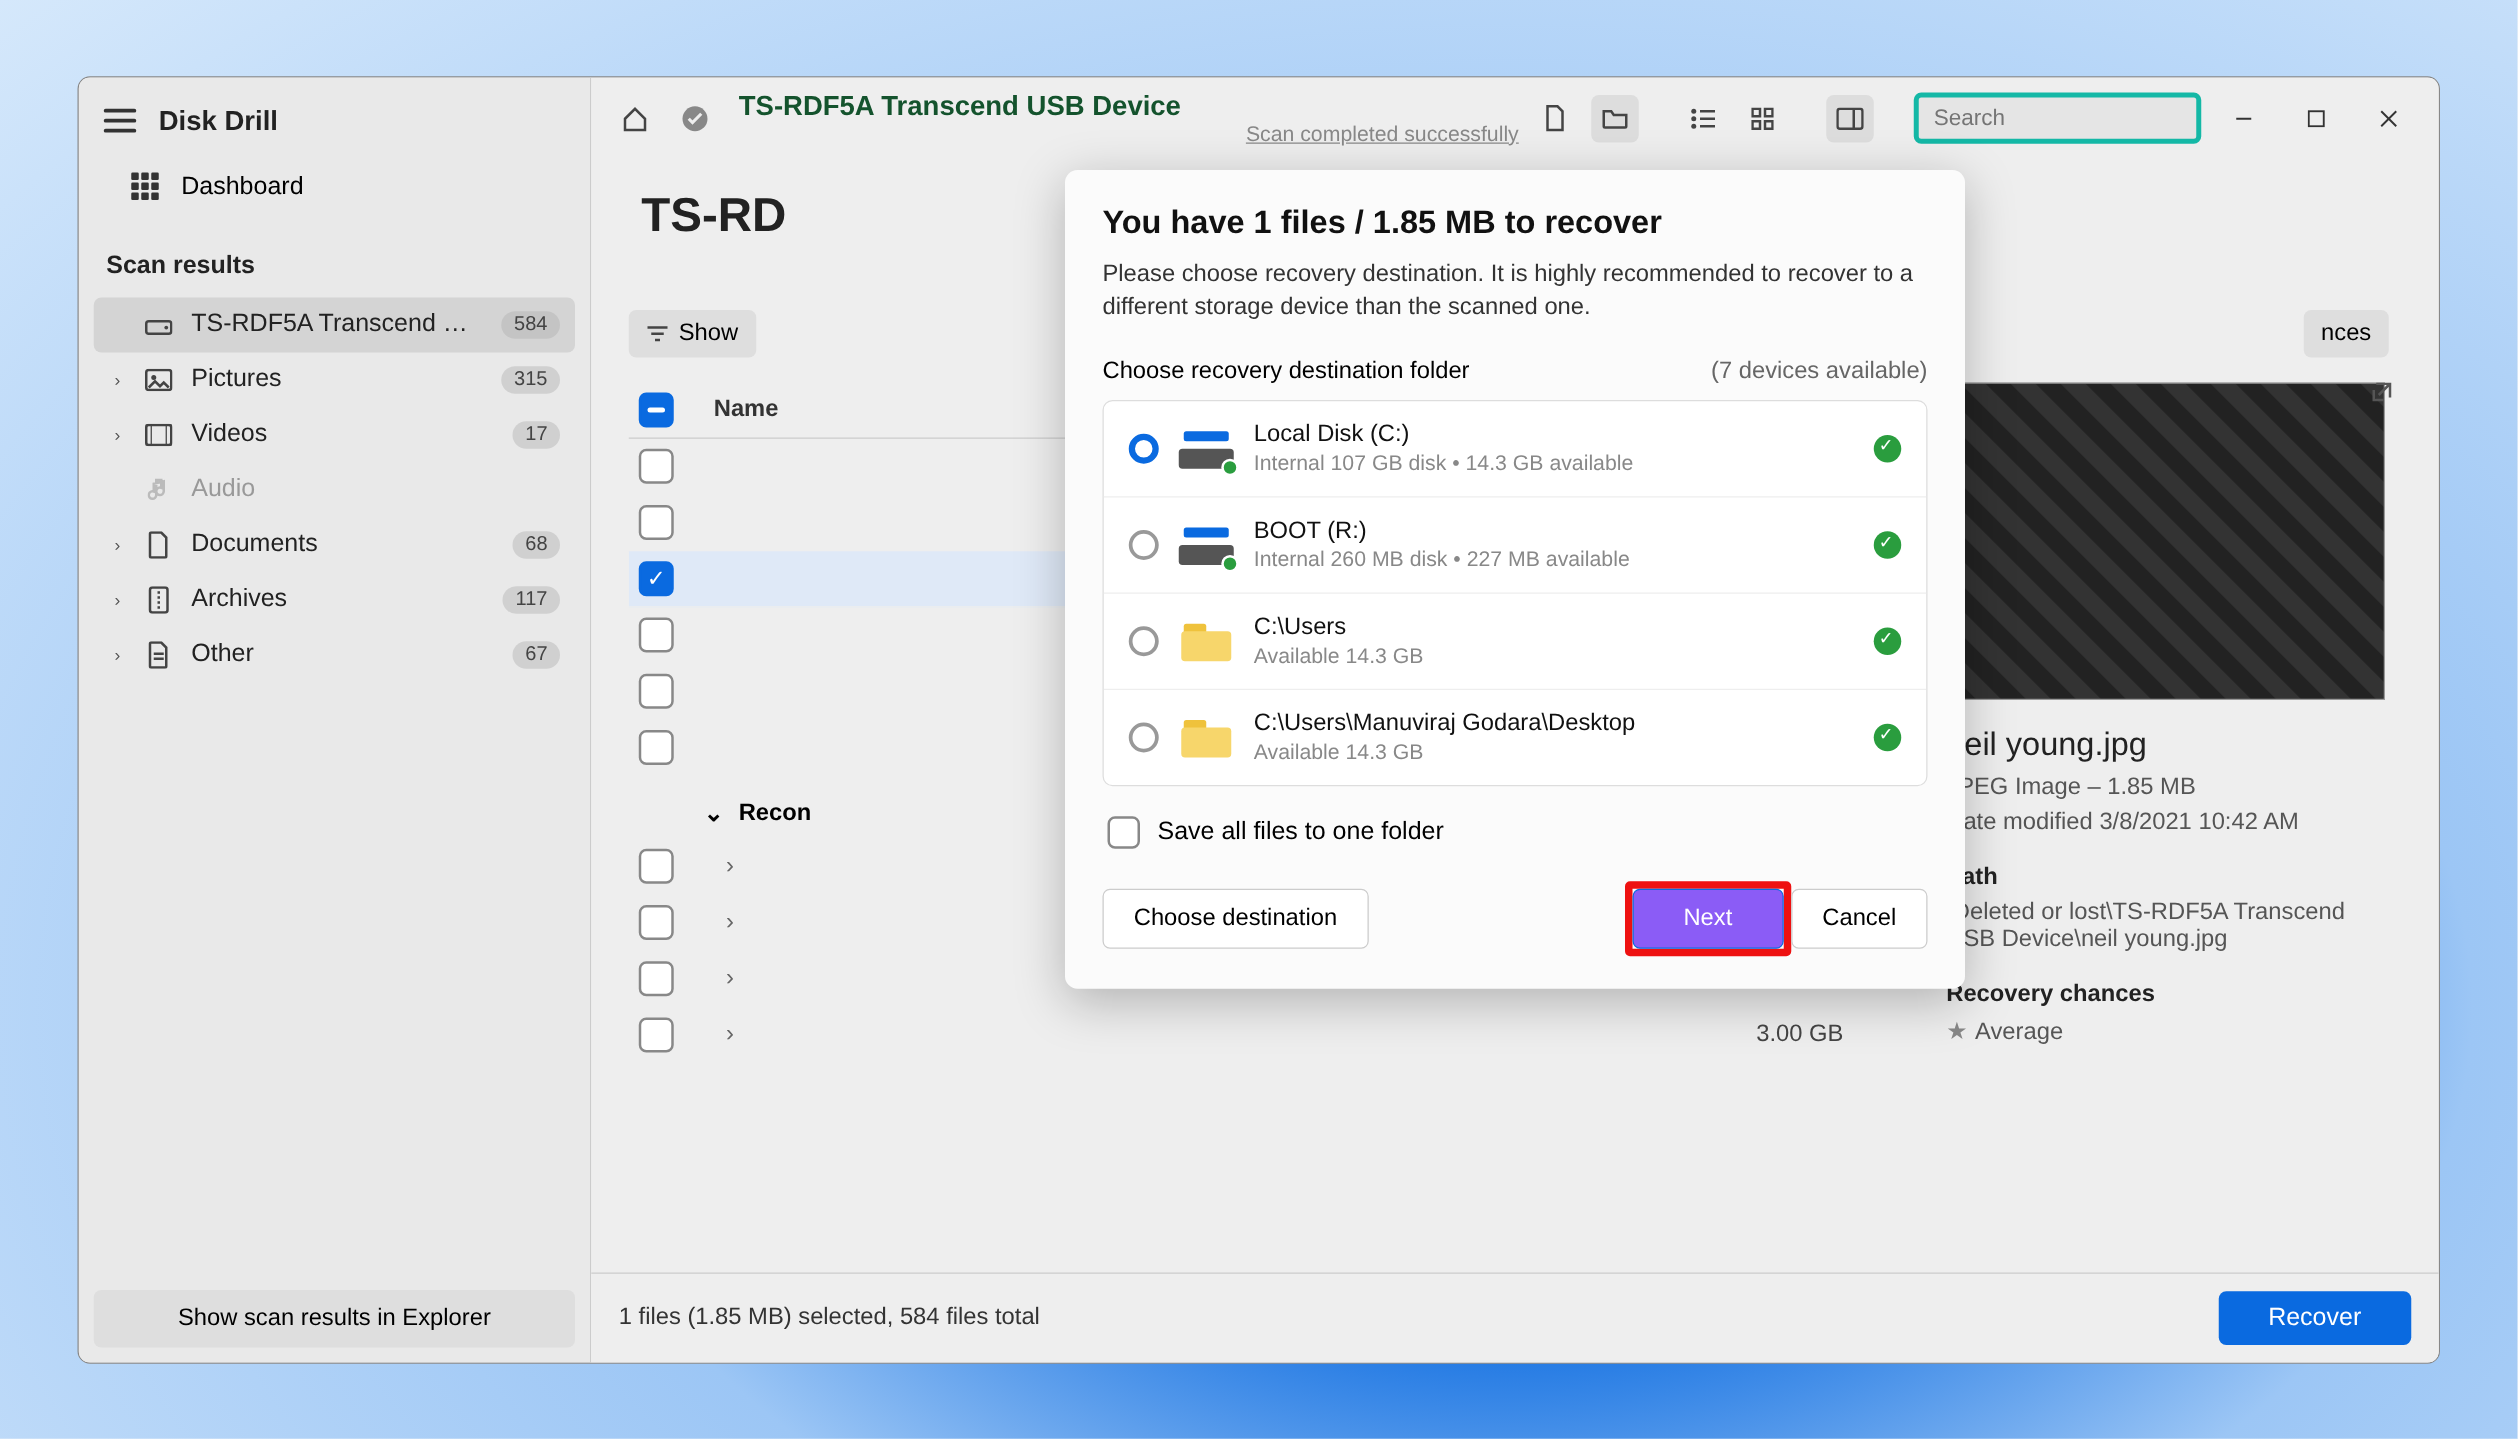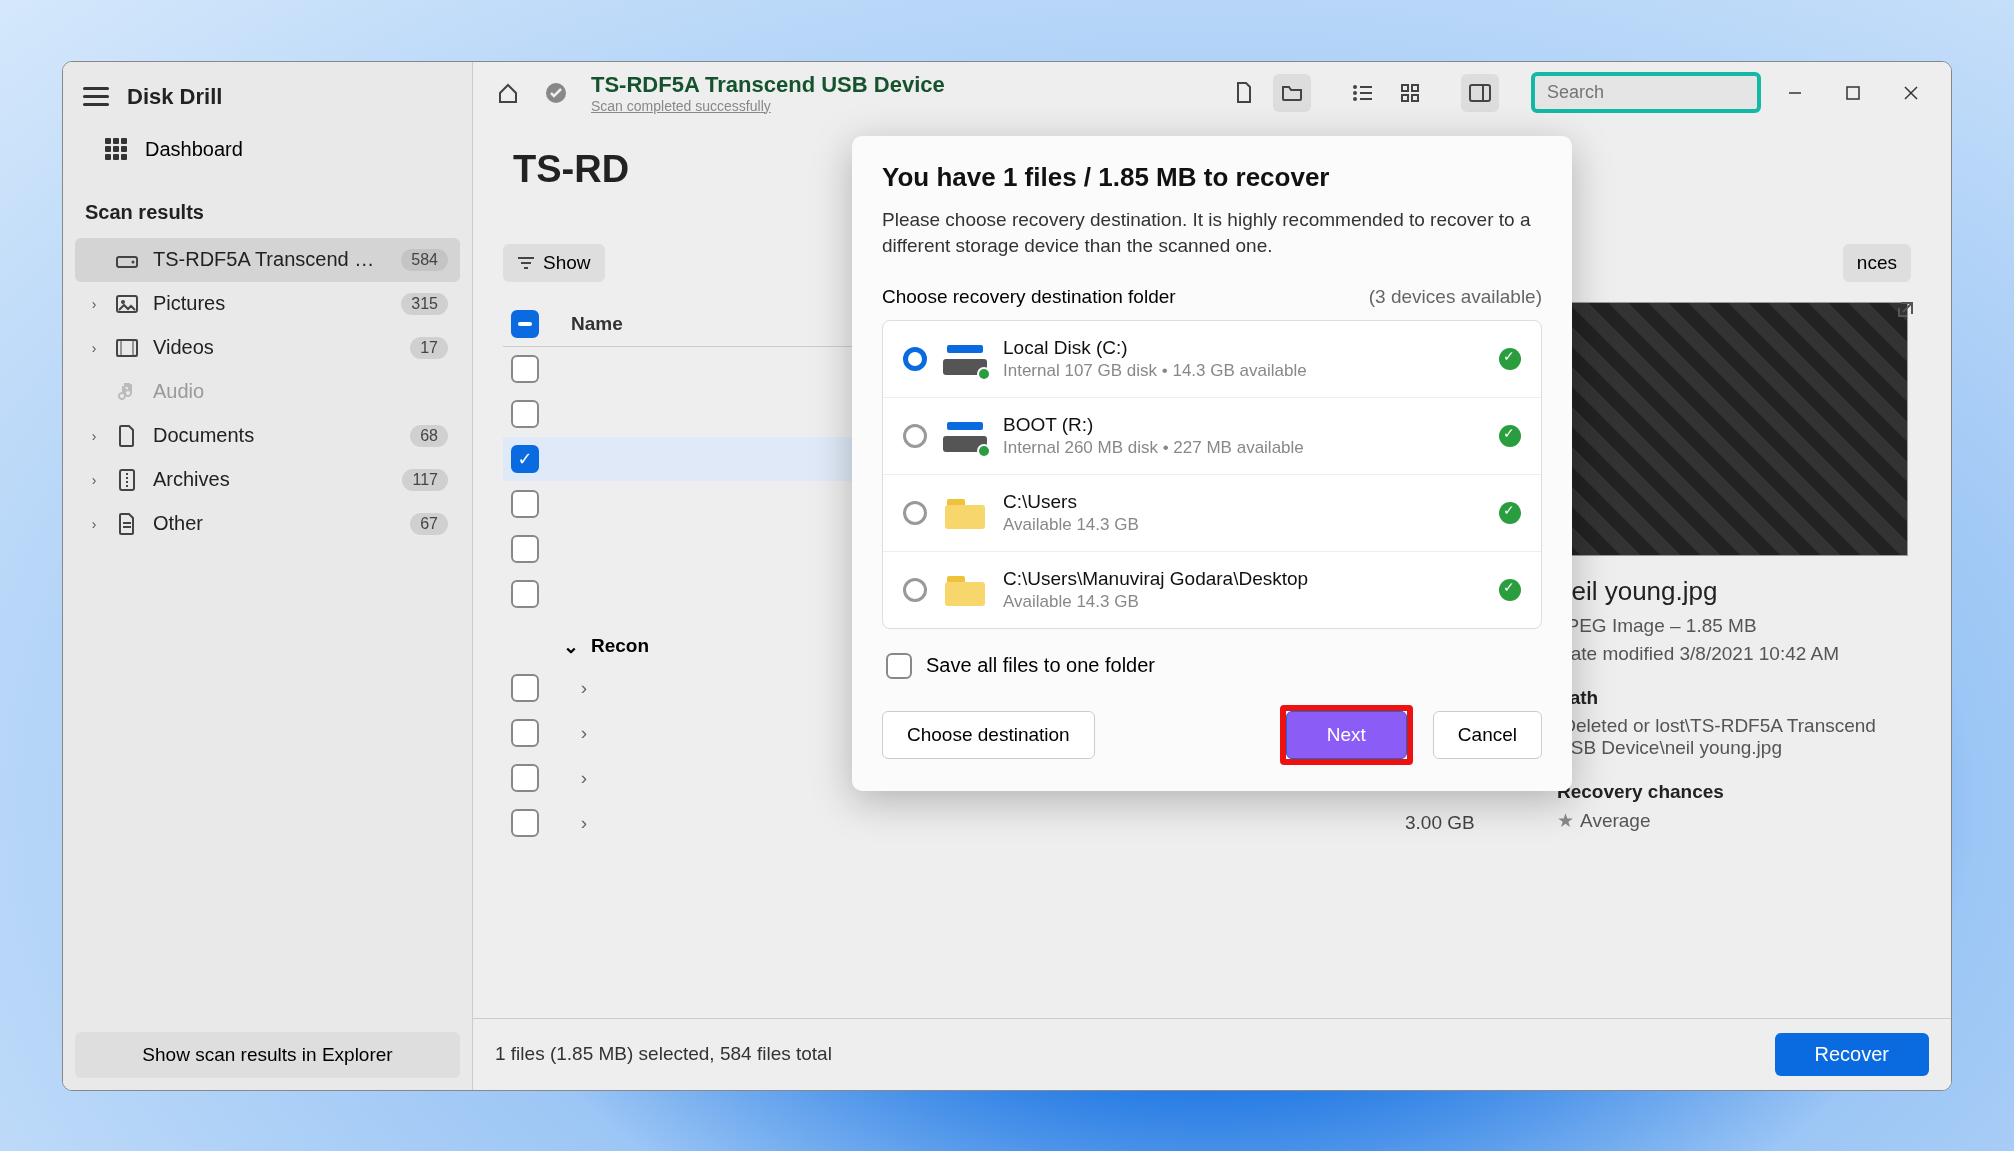--- a/index.html
+++ b/index.html
@@ -58,7 +58,7 @@
 .tb-icon.darkbg { background: #ddd; }
 .tb-title { flex: 1; padding-left: 6px; }
 .tb-title .t1 { font-size: 22px; font-weight: 600; color: #14532d; }
-.tb-title .t2 { font-size: 14px; color: #888; text-decoration: underline; }
+.tb-title .t2 { font-size: 17px; color: #888; text-decoration: underline; text-align: right; }
 .search-box { display: flex; align-items: center; background: #e5e5e5; border: 4px solid #14b8a6; border-radius: 6px; padding: 6px 12px; width: 230px; }
 .search-box input { border: 0; background: transparent; font-size: 18px; flex: 1; outline: none; color: #666; }
 .win-btn { width: 48px; height: 38px; display: flex; align-items: center; justify-content: center; cursor: pointer; color: #333; }

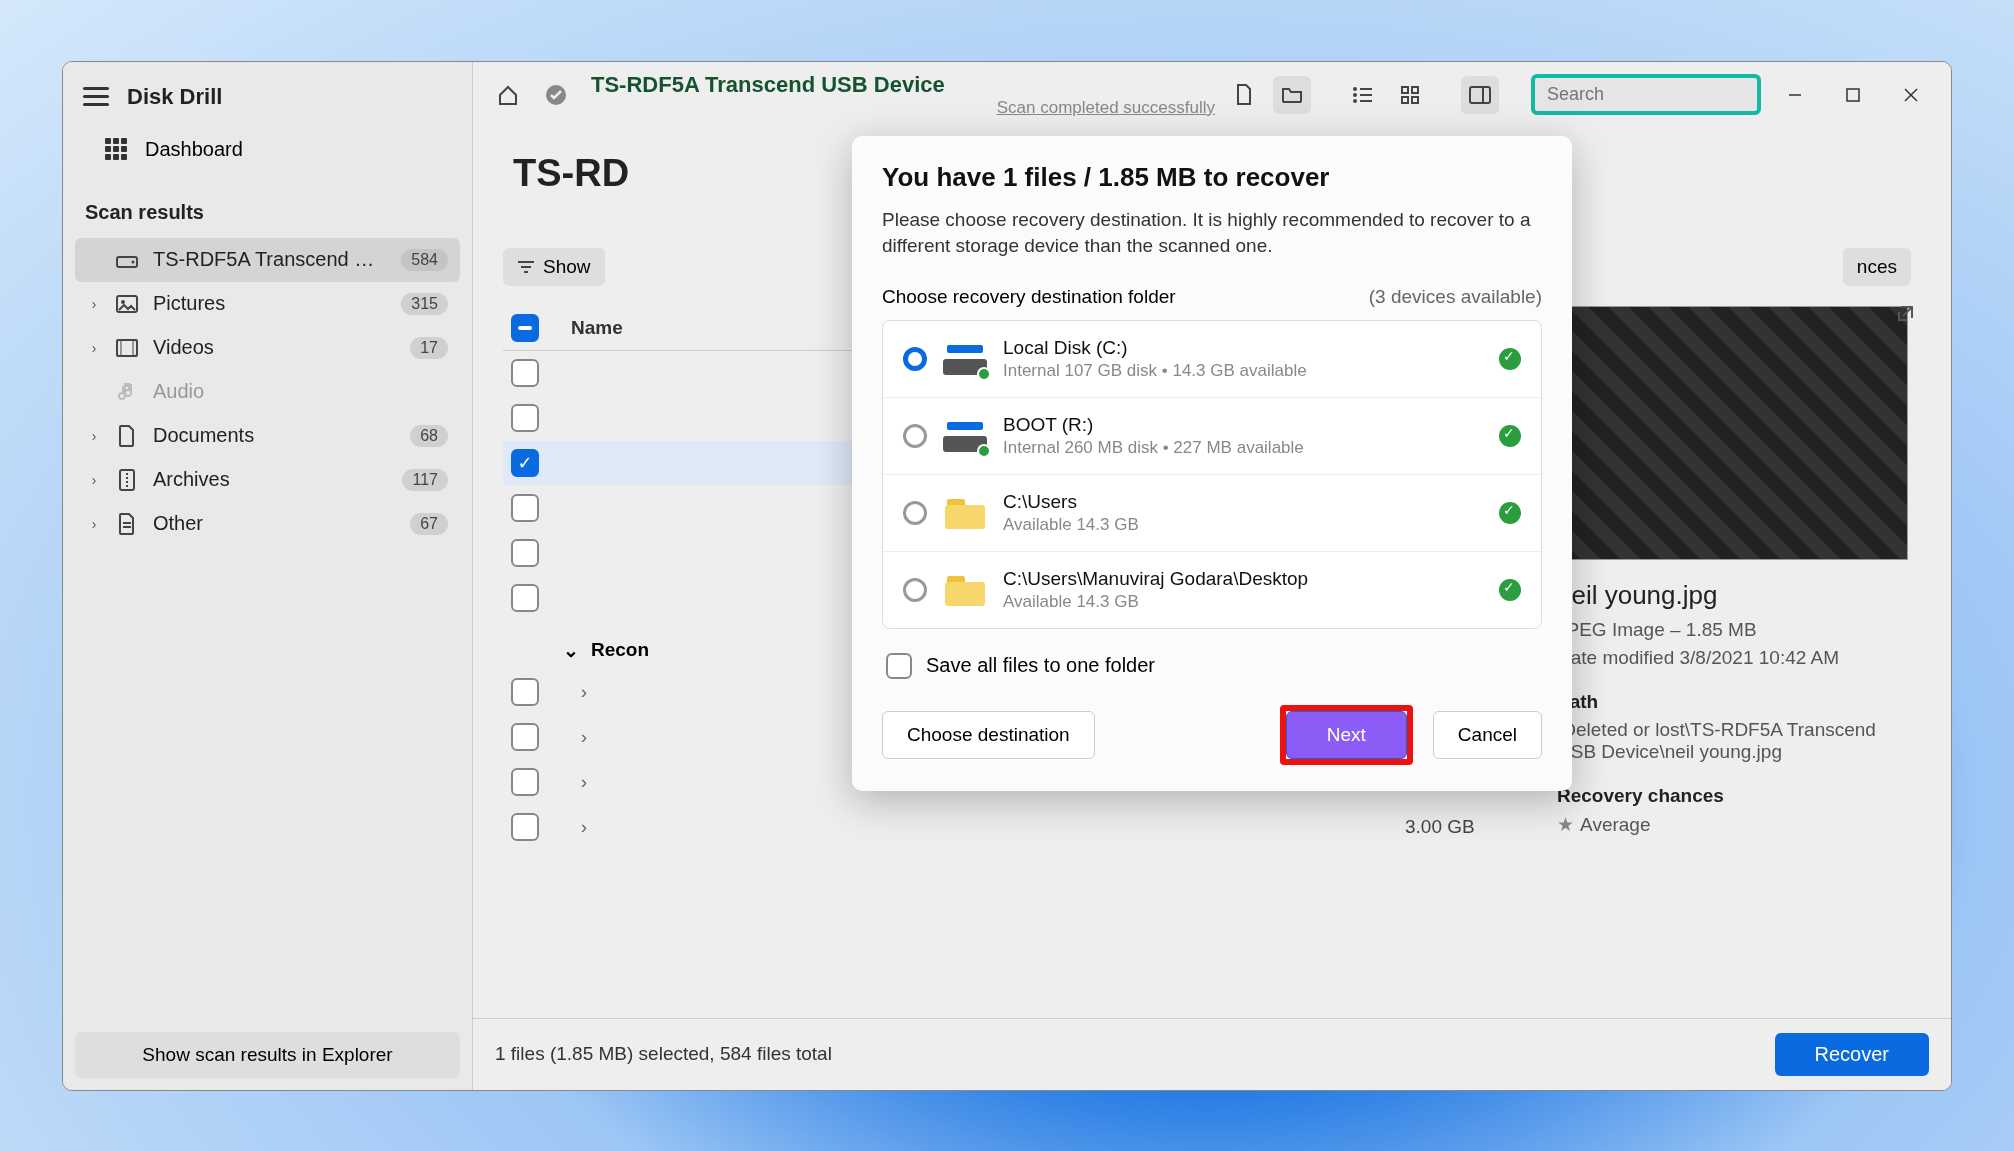--- a/index.html
+++ b/index.html
@@ -471,7 +471,7 @@
         <p class="desc">Please choose recovery destination. It is highly recommended to recover to a different storage device than the scanned one.</p>
         <div class="dest-hdr">
           <span>Choose recovery destination folder</span>
-          <span class="avail">(3 devices available)</span>
+          <span class="avail">(7 devices available)</span>
         </div>
         <div class="dest-list" id="dest-list">
             <div class="dest-item">

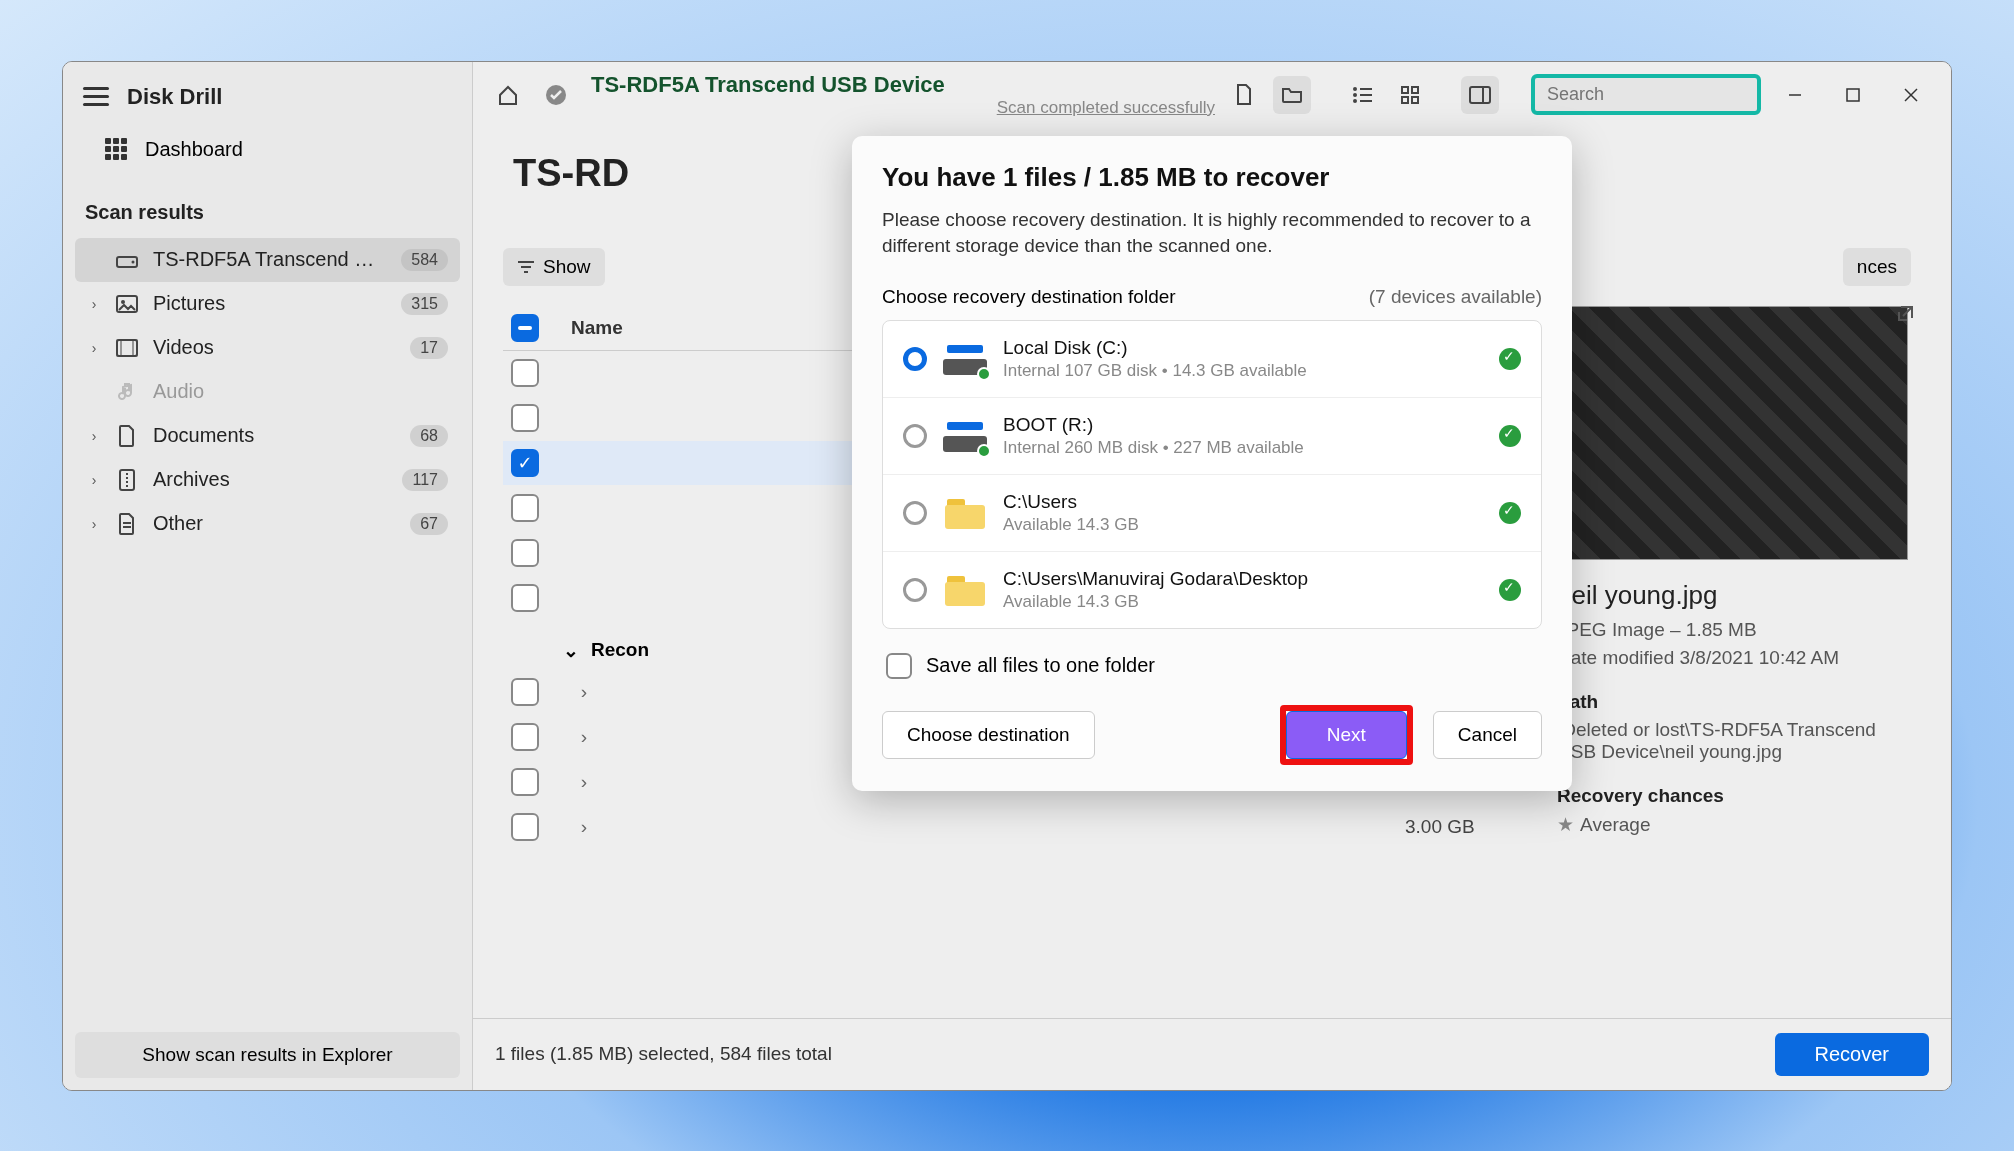--- a/index.html
+++ b/index.html
@@ -135,7 +135,7 @@
 .dest-ok::after { content: "✓"; color: #fff; font-size: 14px; position: absolute; left: 4px; top: 0px; }
 .save-row { display: flex; align-items: center; gap: 14px; margin: 24px 4px 26px 4px; font-size: 20px; }
 .save-row .cbx { width: 26px; height: 26px; }
-.modal-btns { display: flex; align-items: center; gap: 20px; }
+.modal-btns { display: flex; align-items: center; }
 .btn { padding: 12px 24px; font-size: 19px; border-radius: 6px; border: 1px solid #ccc; background: #fff; cursor: pointer; }
 .btn.primary { background: #8b5cf6; color: #fff; border-color: #0a6ae0; padding: 12px 40px; }
 .highlight-ring { border: 6px solid #e11; border-radius: 4px; padding: 0; }

